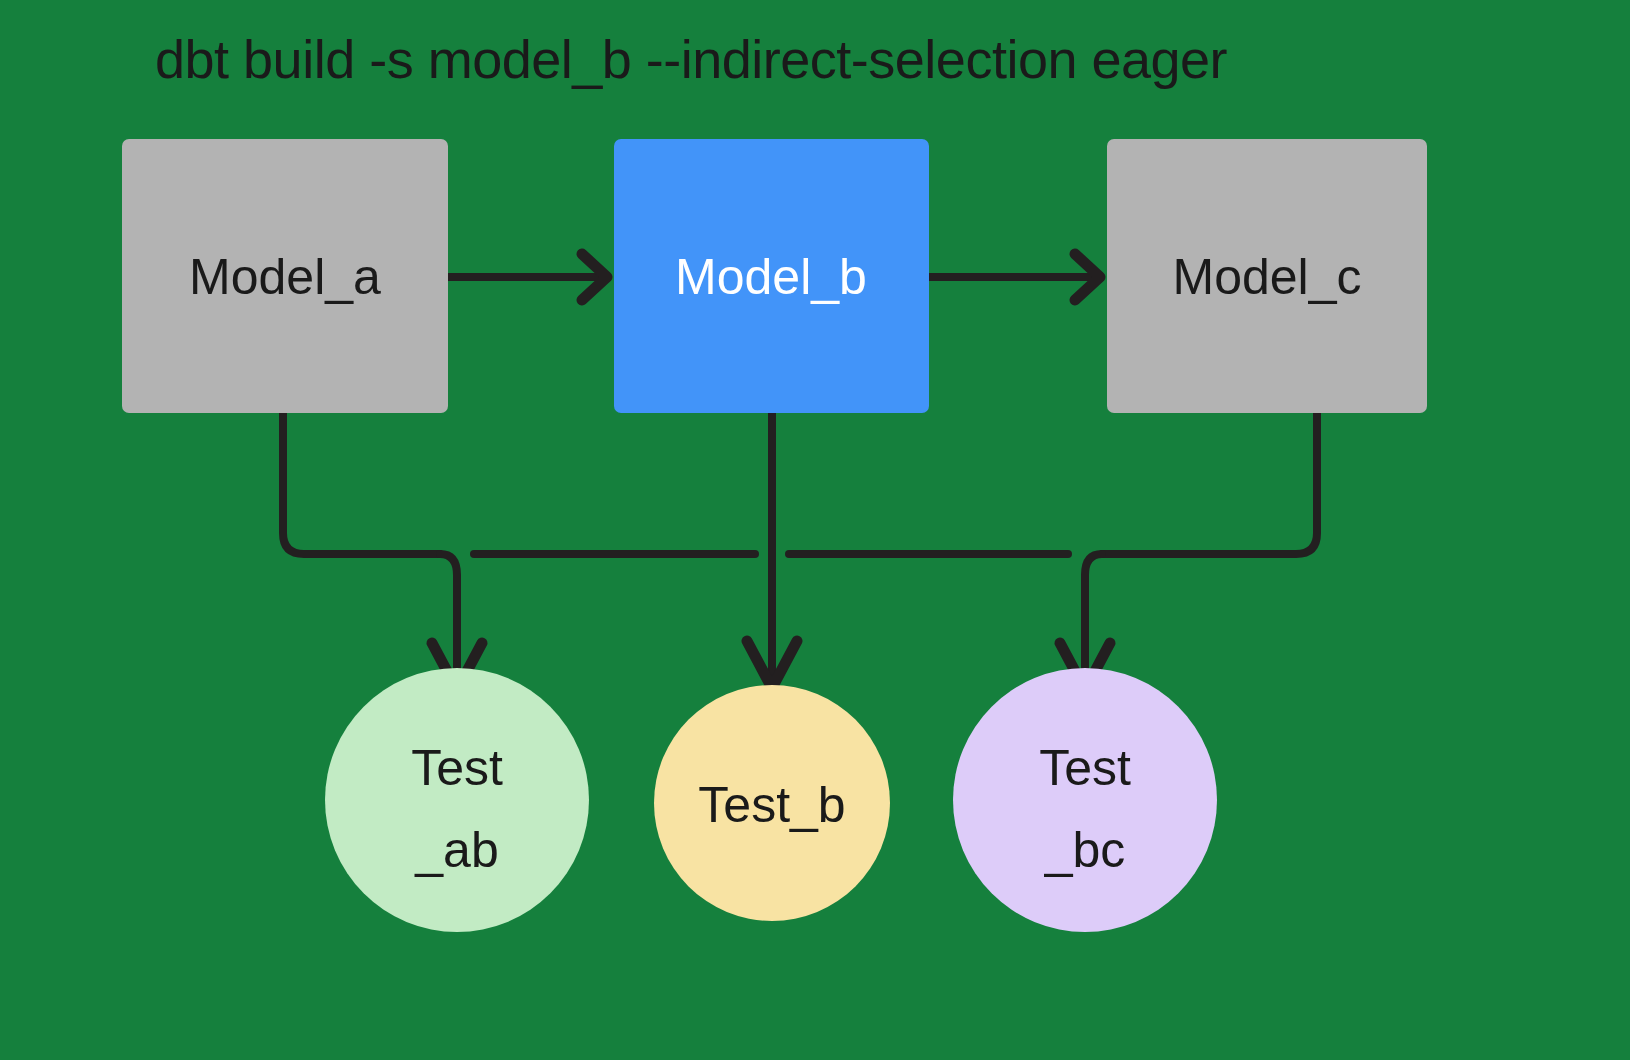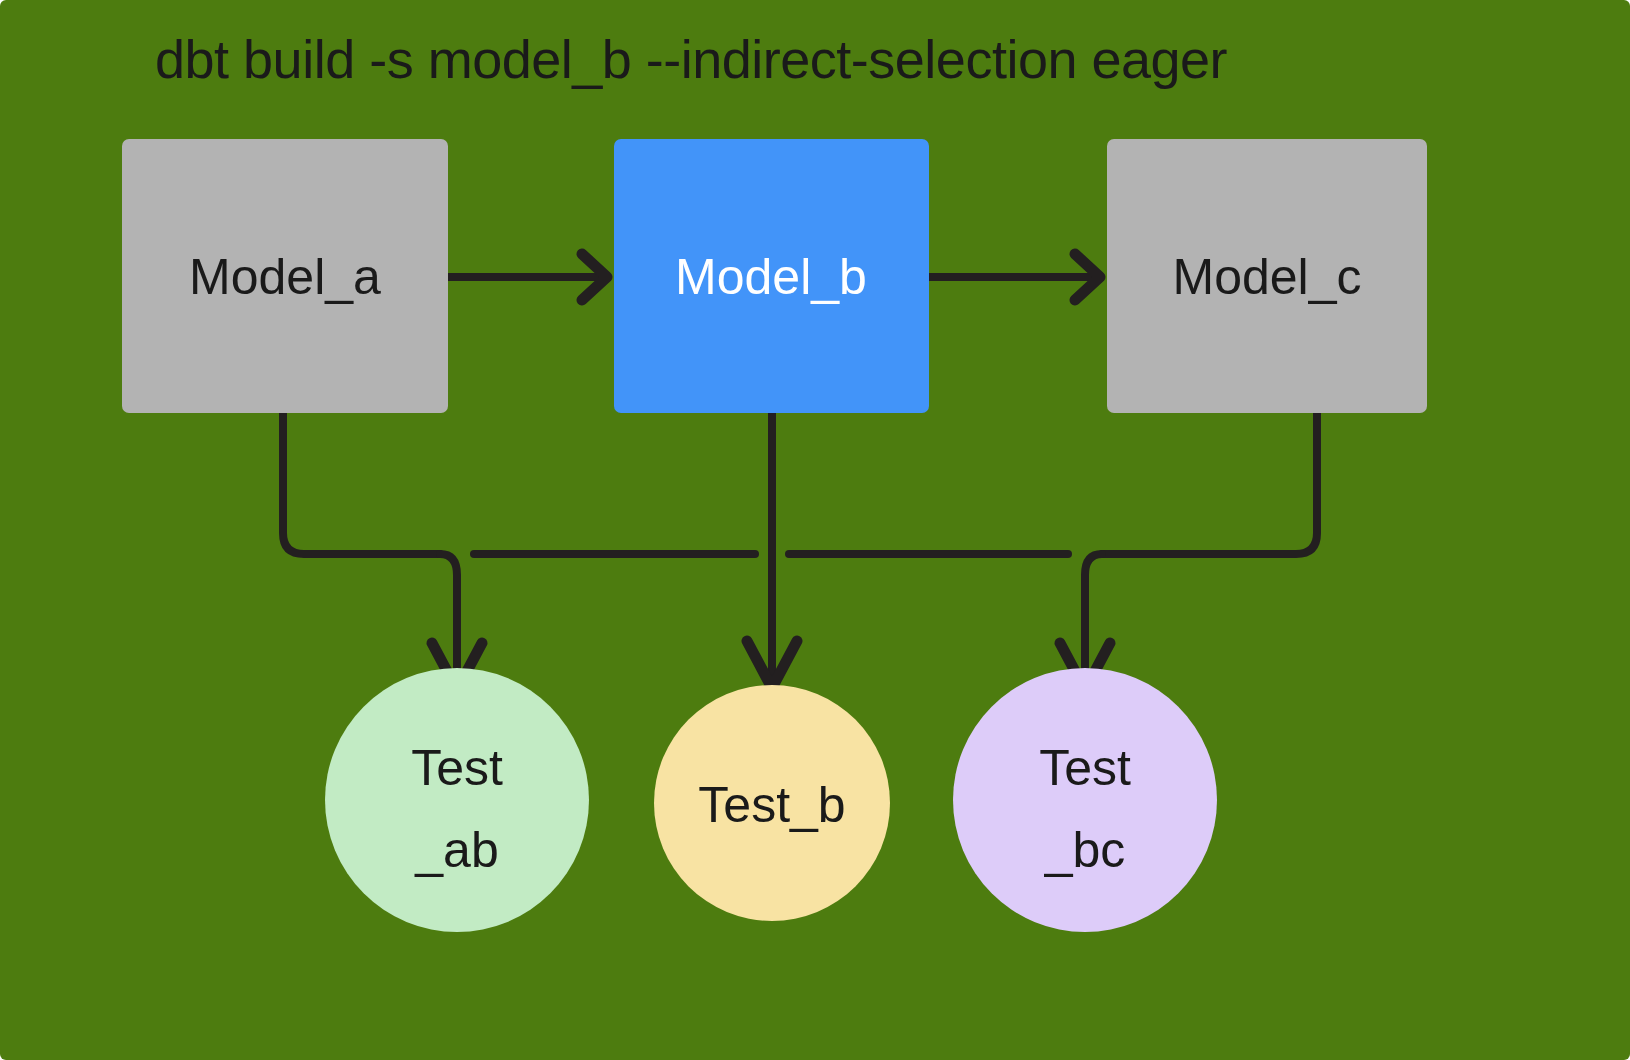--- a/index.html
+++ b/index.html
@@ -17,8 +17,7 @@
     position: relative;
     width: 1630px;
     height: 1060px;
-    background: #4d7c0f;
-    border-radius: 6px;
+    background: #15803d;
   }
   .title {
     position: absolute;

